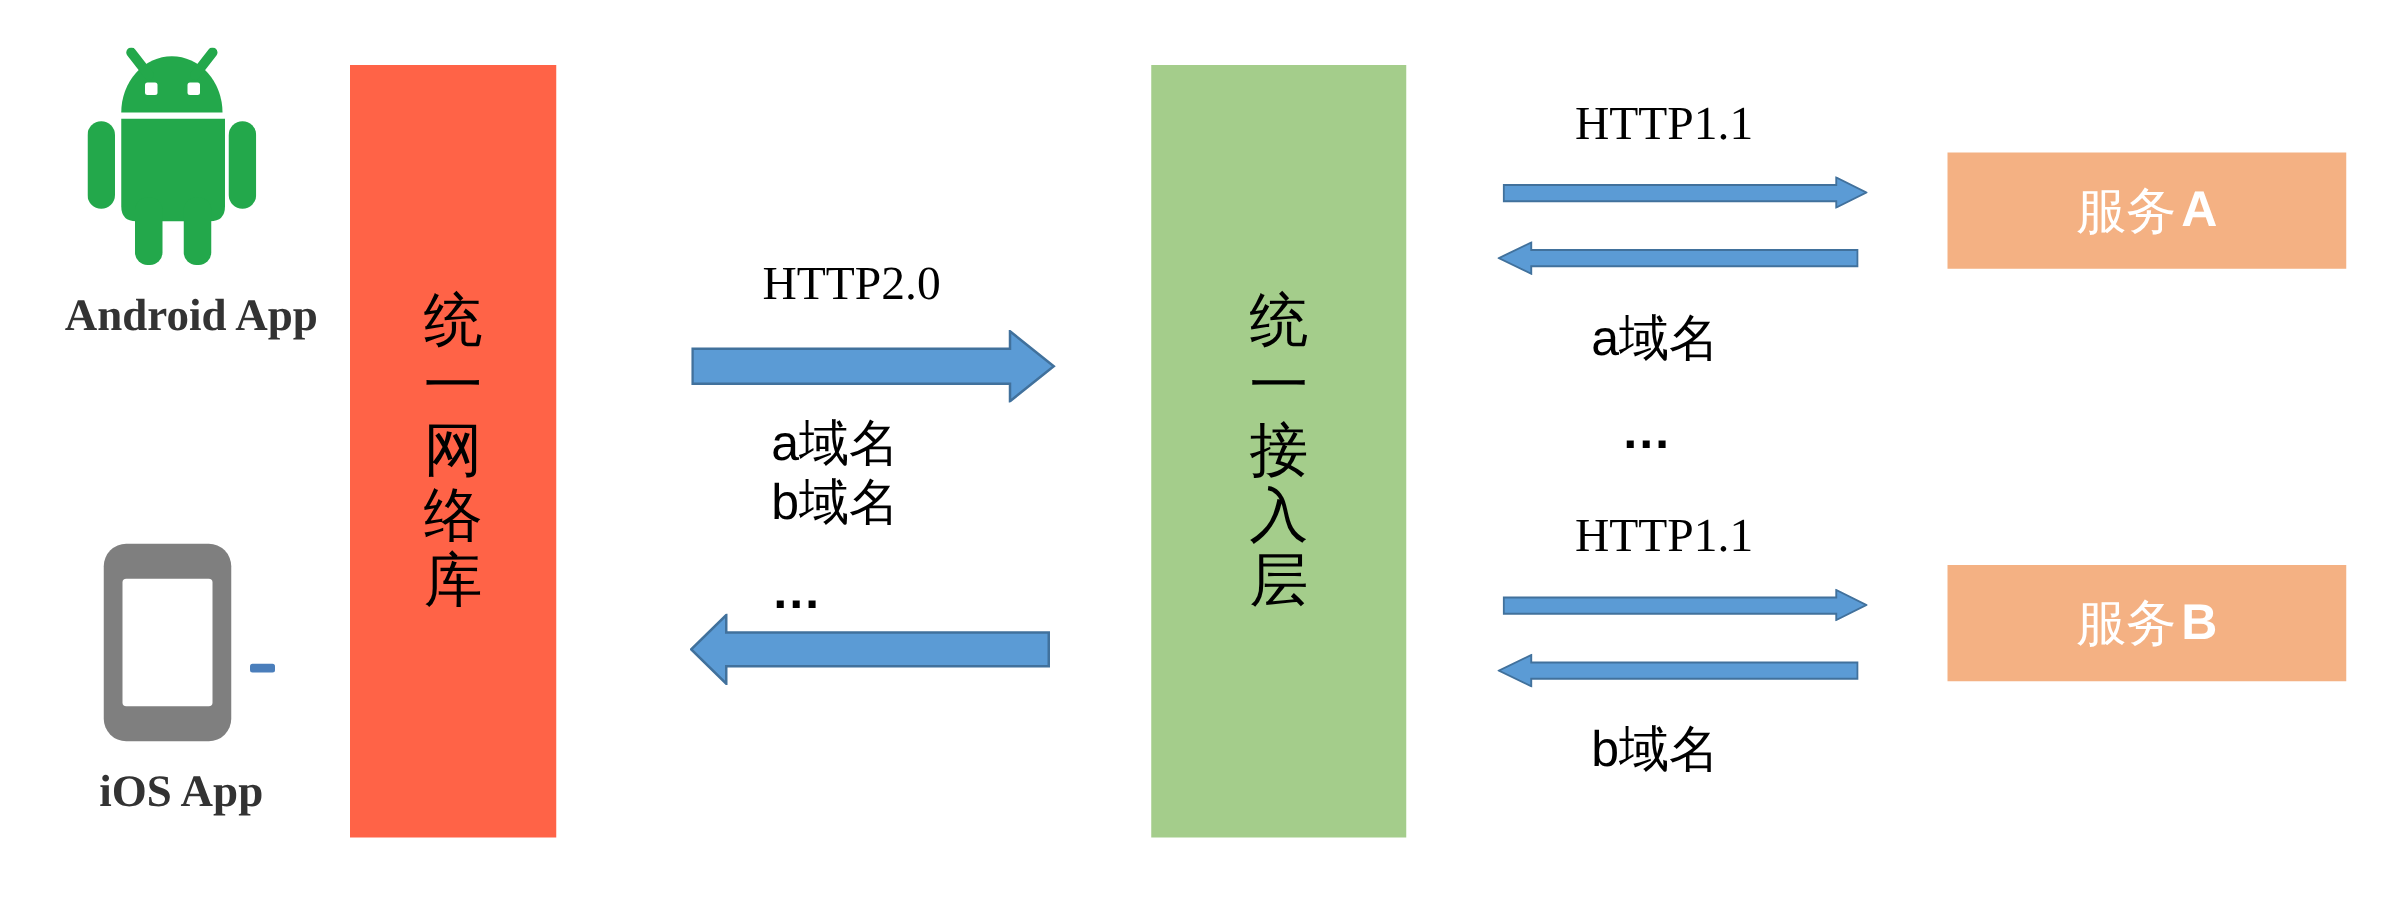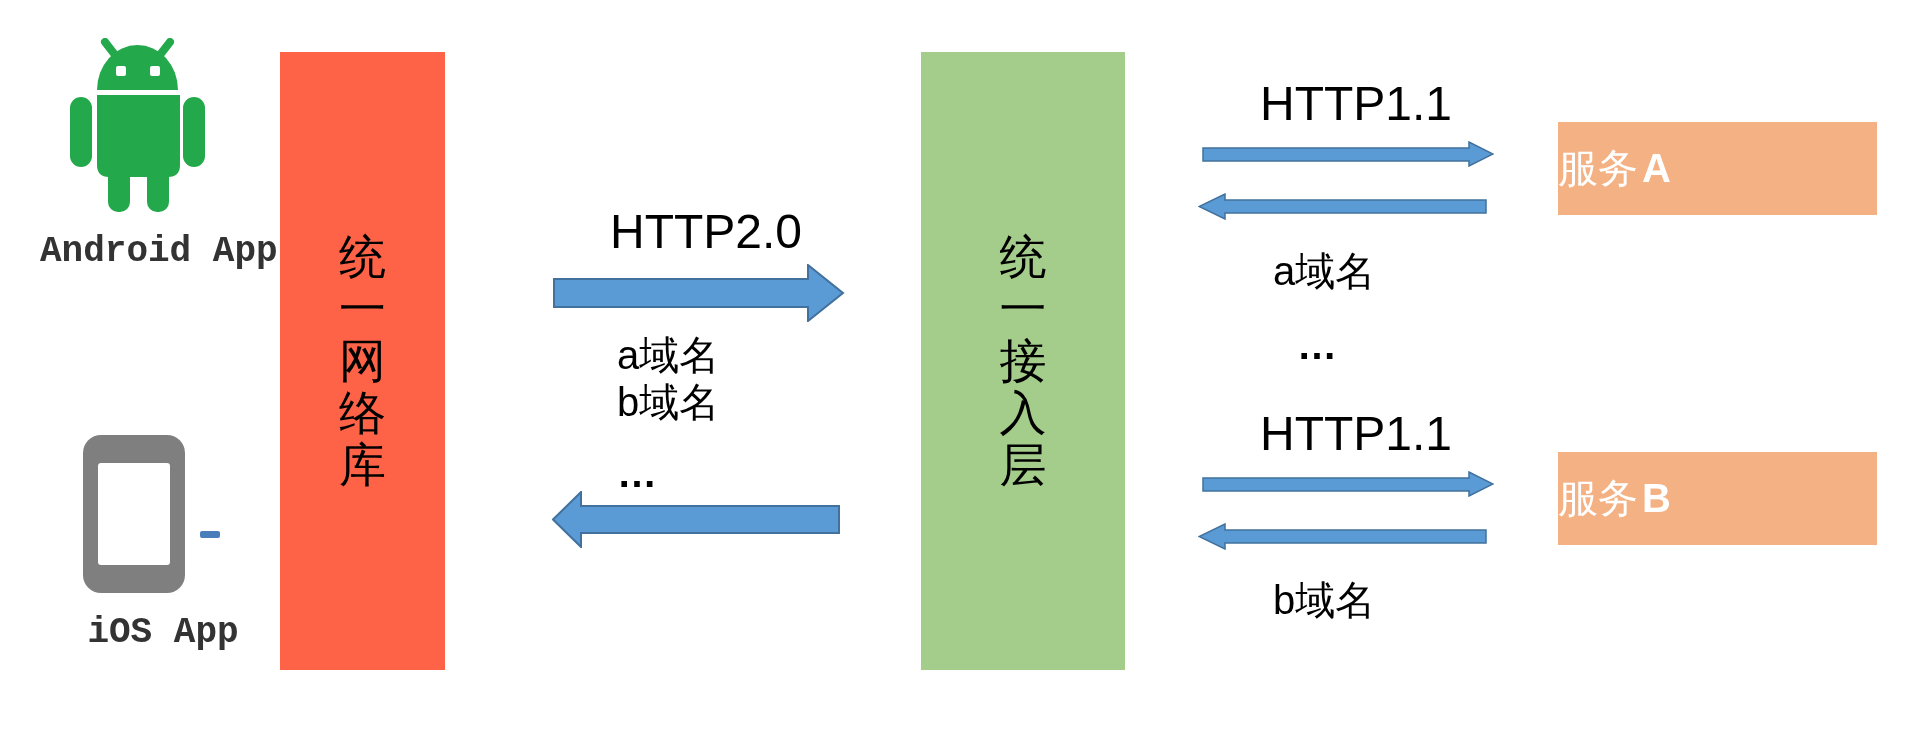--- a/index.html
+++ b/index.html
@@ -11,8 +11,8 @@
   .bar-chars{font-family:"DejaVu Serif","Liberation Serif",serif;font-size:47px;line-height:52px;
              color:#000;text-align:center;}
   
-  .proto{position:absolute;font-size:48px;line-height:1;color:#000;white-space:nowrap;
-         font-family:Liberation Sans, sans-serif;text-align:right;}
+  .proto{position:absolute;font-size:38px;line-height:1;color:#000;white-space:nowrap;
+         font-family:Liberation Serif, serif;text-align:right;}
   
   .domain{position:absolute;font-size:40px;line-height:47px;color:#000;white-space:nowrap;
           font-family:"Liberation Sans","DejaVu Serif",serif;}

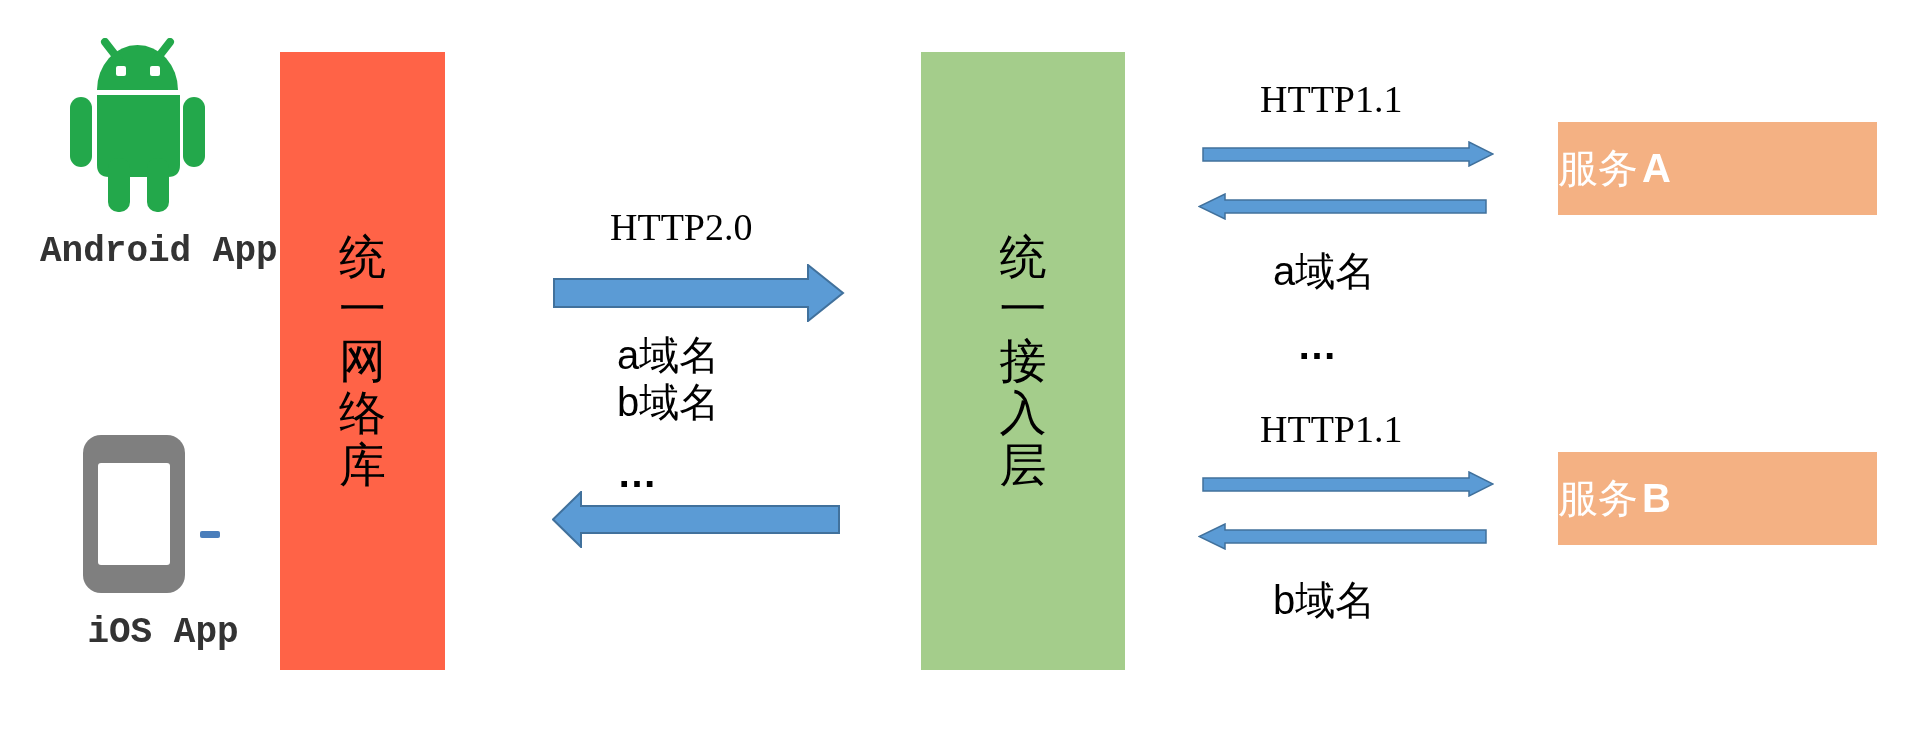--- a/index.html
+++ b/index.html
@@ -27,7 +27,7 @@
   .phone-screen{position:absolute;left:15px;top:28px;width:72px;height:102px;background:#fff;border-radius:3px;}
   .dash{position:absolute;width:20px;height:7px;border-radius:2px;}
   
-  .service-box{position:absolute;width:319px;height:93px;display:flex;align-items:center;
+  .service-box{position:absolute;width:319px;height:93px;display:flex;align-items:center;justify-content:center;
                color:#fff;font-size:40px;}
   .service-name{font-family:"DejaVu Serif","Liberation Serif",serif;}
   .service-suffix{font-family:"Liberation Sans",sans-serif;font-weight:bold;margin-left:4px;}

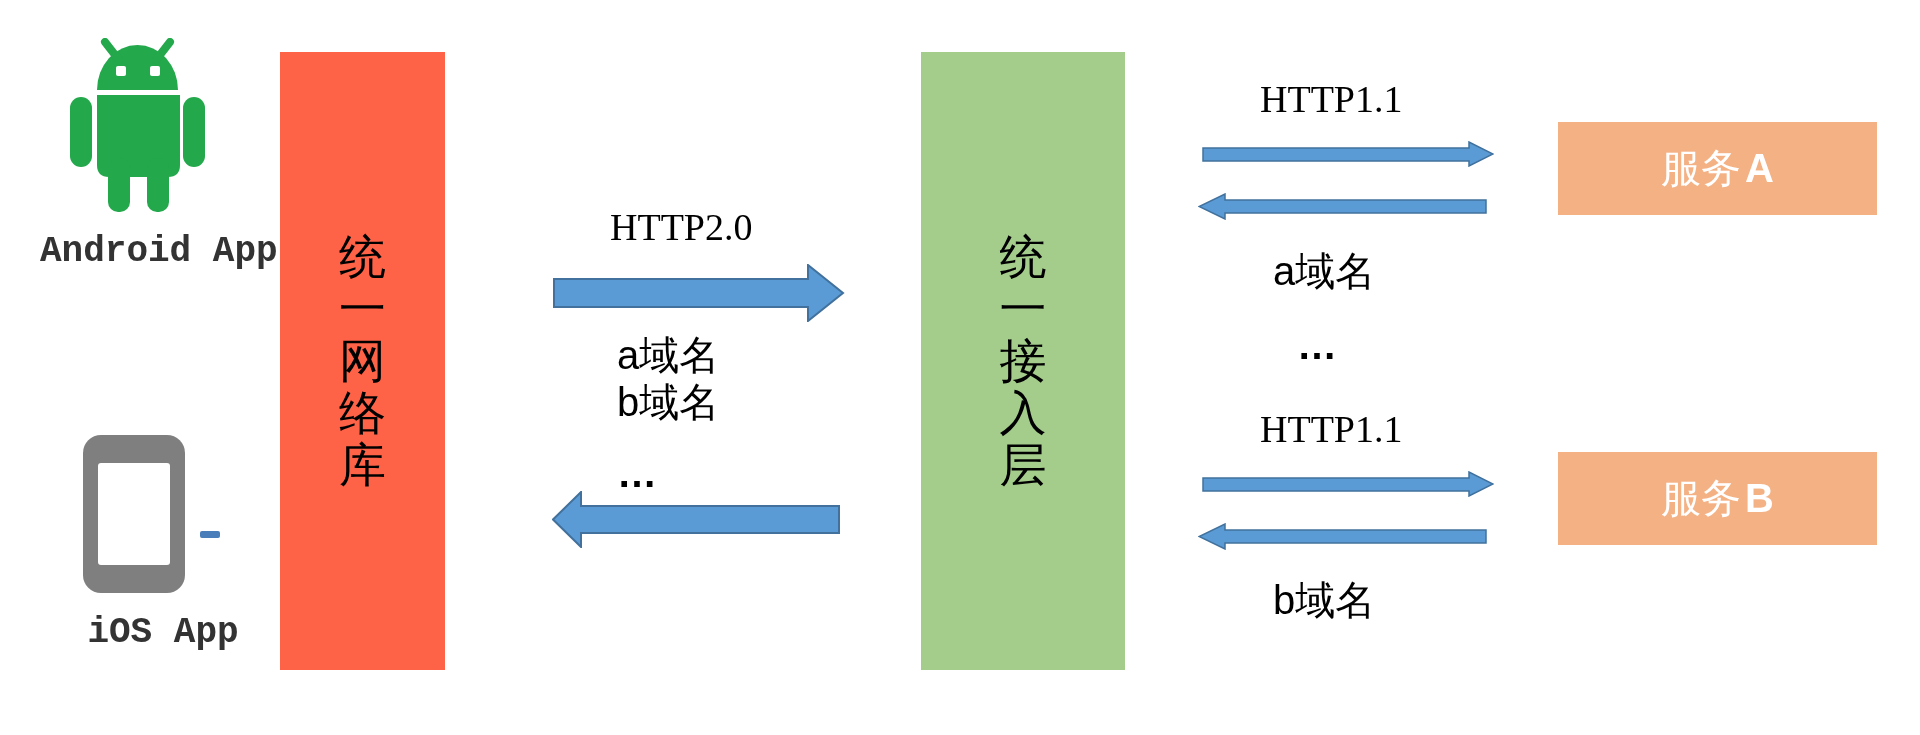--- a/index.html
+++ b/index.html
@@ -22,7 +22,7 @@
   .dots-line{margin-top:24px;}
   
   .client-label{position:absolute;text-align:center;font-weight:600;font-size:36px;color:#333;
-                font-family:Liberation Mono, monospace;white-space:nowrap;}
+                font-family:Liberation Serif, serif;white-space:nowrap;}
   .phone{position:absolute;border-radius:18px;}
   .phone-screen{position:absolute;left:15px;top:28px;width:72px;height:102px;background:#fff;border-radius:3px;}
   .dash{position:absolute;width:20px;height:7px;border-radius:2px;}

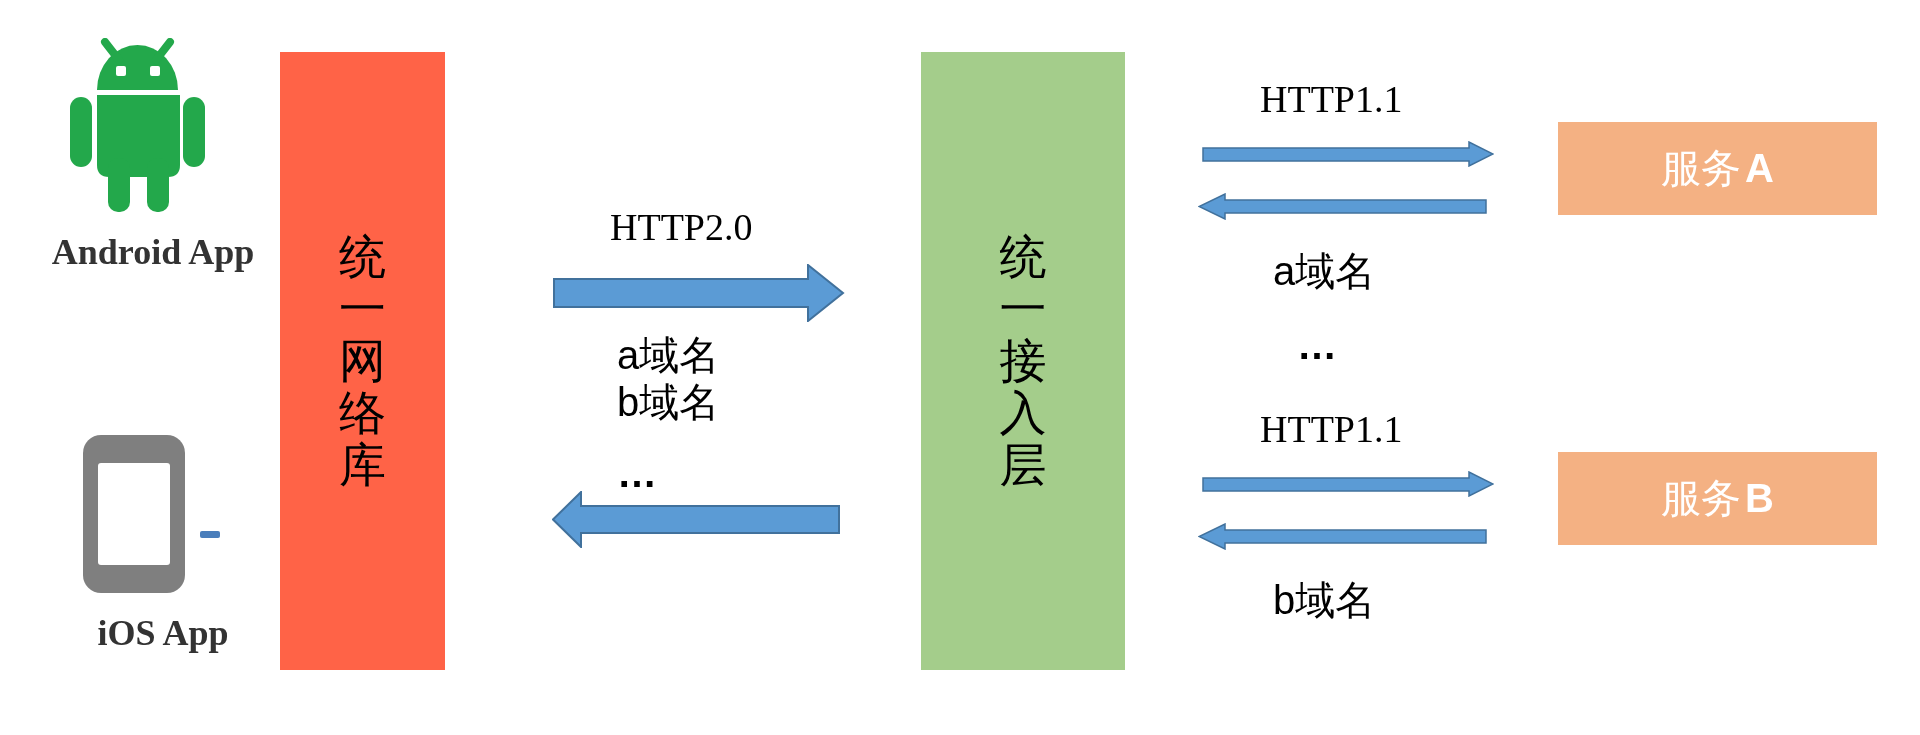--- a/index.html
+++ b/index.html
@@ -60,7 +60,7 @@
       <div class="phone-screen"></div>
     </div>
     <div class="dash" style="left: 200px; top: 531px; background-color: rgb(74, 126, 187);"></div>
-    <div class="client-label" style="left:68px;top:612px;width:190px">iOS App</div>
+    <div class="client-label" style="left:50px;top:612px;width:190px">iOS App</div>
   </div>
 
   <div class="bar" style="left: 280px; top: 52px; width: 165px; height: 618px; background-color: rgb(255, 99, 71);">

